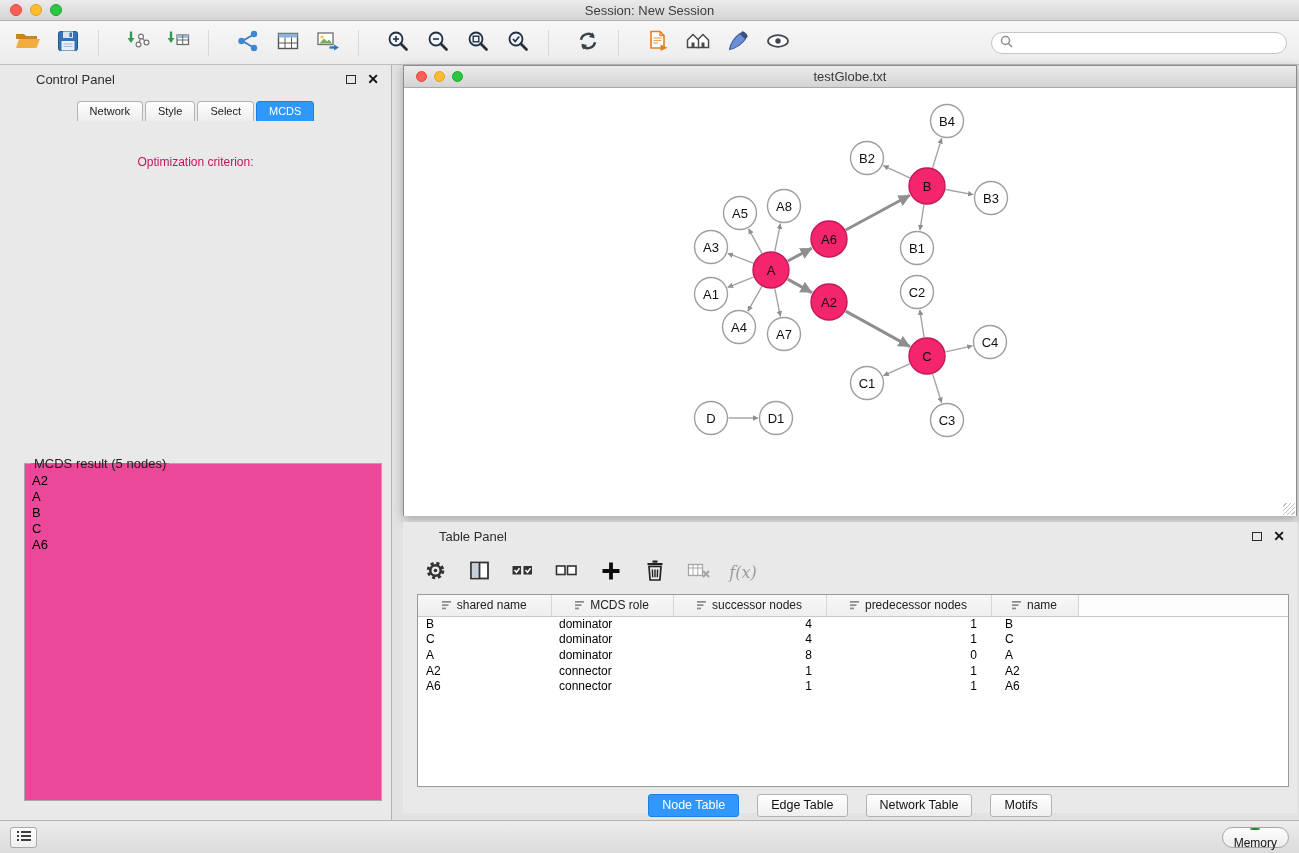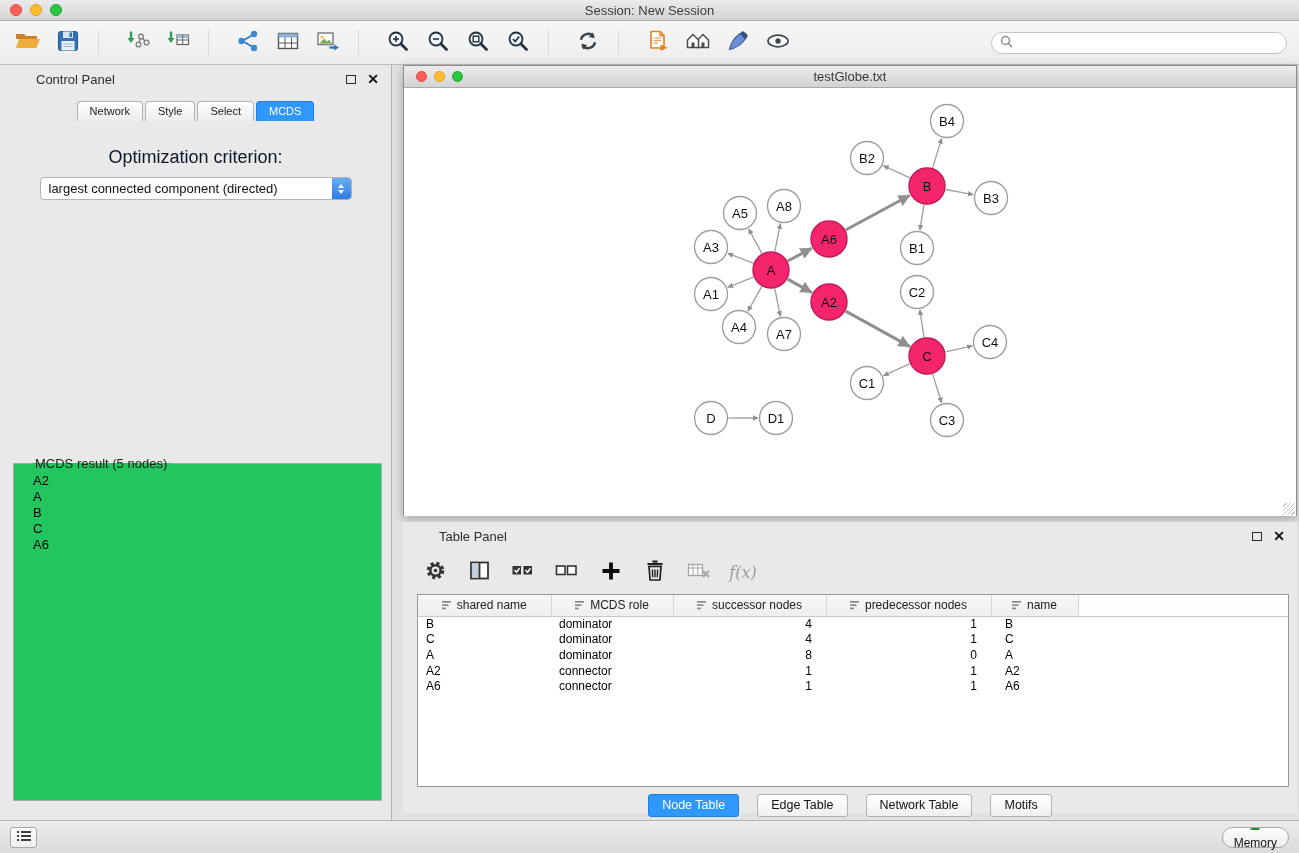--- a/index.html
+++ b/index.html
@@ -35,7 +35,7 @@
   .cp-tab { padding:3px 12px 4px; border:1px solid #b3b3b3; border-bottom:none; background:linear-gradient(#fefefe,#ededed); font-size:11px; border-radius:4px 4px 0 0; cursor:pointer; color:#222; }
   .cp-tab.active { background:#3097fd; color:#fff; border-color:#1d7fe0; }
   .cp-body { flex:1; position:relative; }
-  .opt-label { text-align:center; margin-top:26px; font-size:18px; color:#0f172a; }
+  .opt-label { text-align:center; margin-top:34px; font-size:12px; color:#be185d; }
   .combo { width:312px; height:23px; margin:9px auto 0; background:#fff; border:1px solid #b4b4b4; border-radius:4px; display:flex; align-items:center; cursor:pointer; }
   .combo .combo-value { padding-left:8px; font-size:13px; color:#111; white-space:nowrap; overflow:hidden; }
   .combo .stepper { margin-left:auto; width:19px; height:21px; background:linear-gradient(#6aacf9,#2d7ce5); border-radius:0 3px 3px 0; display:flex; flex-direction:column; align-items:center; justify-content:center; gap:2px; }

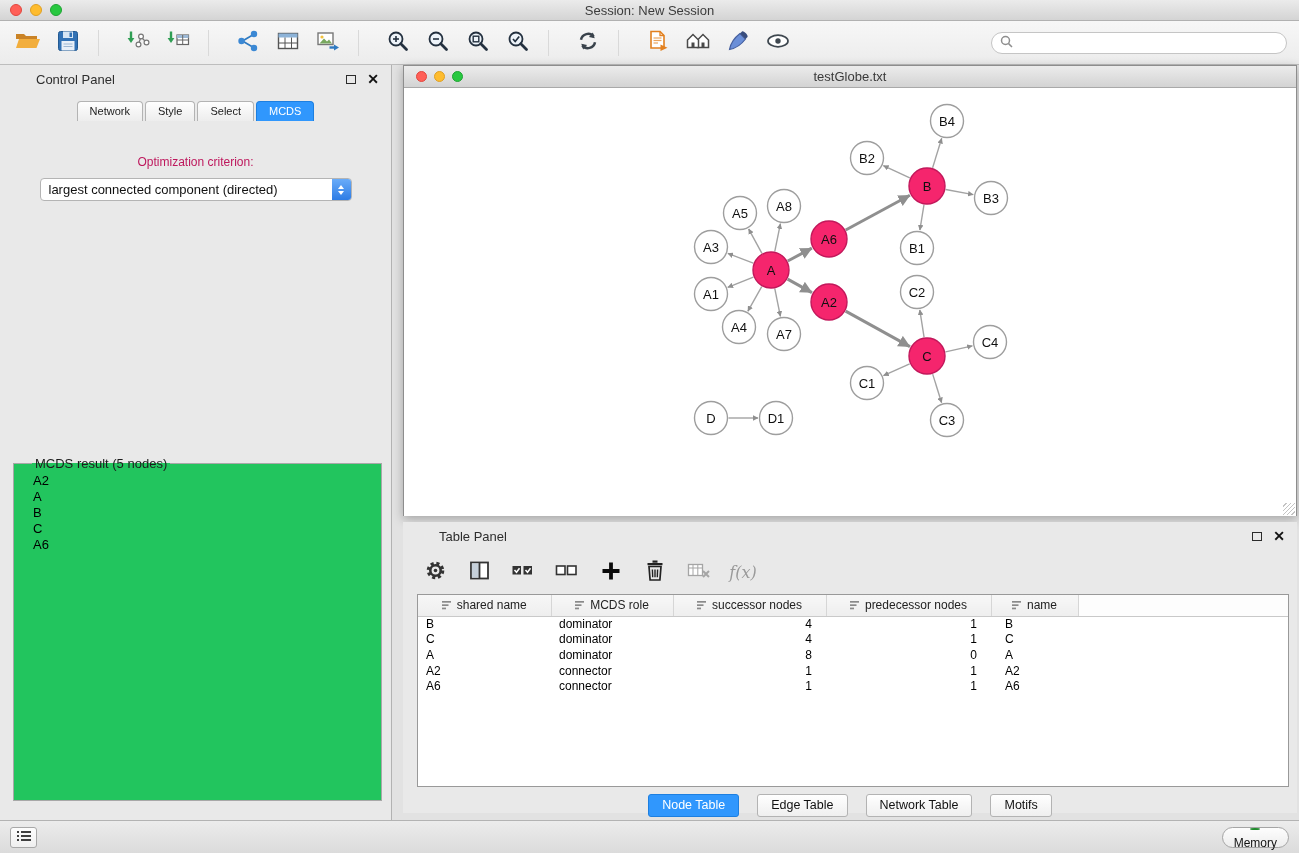--- a/index.html
+++ b/index.html
@@ -275,13 +275,6 @@
         </div>
       <div class="cp-body">
         <div class="opt-label">Optimization criterion:</div>
-        <div class="combo">
-          <span class="combo-value">largest connected component (directed)</span>
-          <span class="stepper">
-              <span class="arr-up"></span>
-              <span class="arr-dn"></span>
-            </span>
-        </div>
         <fieldset class="result">
           <legend>MCDS result (5 nodes)</legend>
           <div class="result-list" id="result-list">

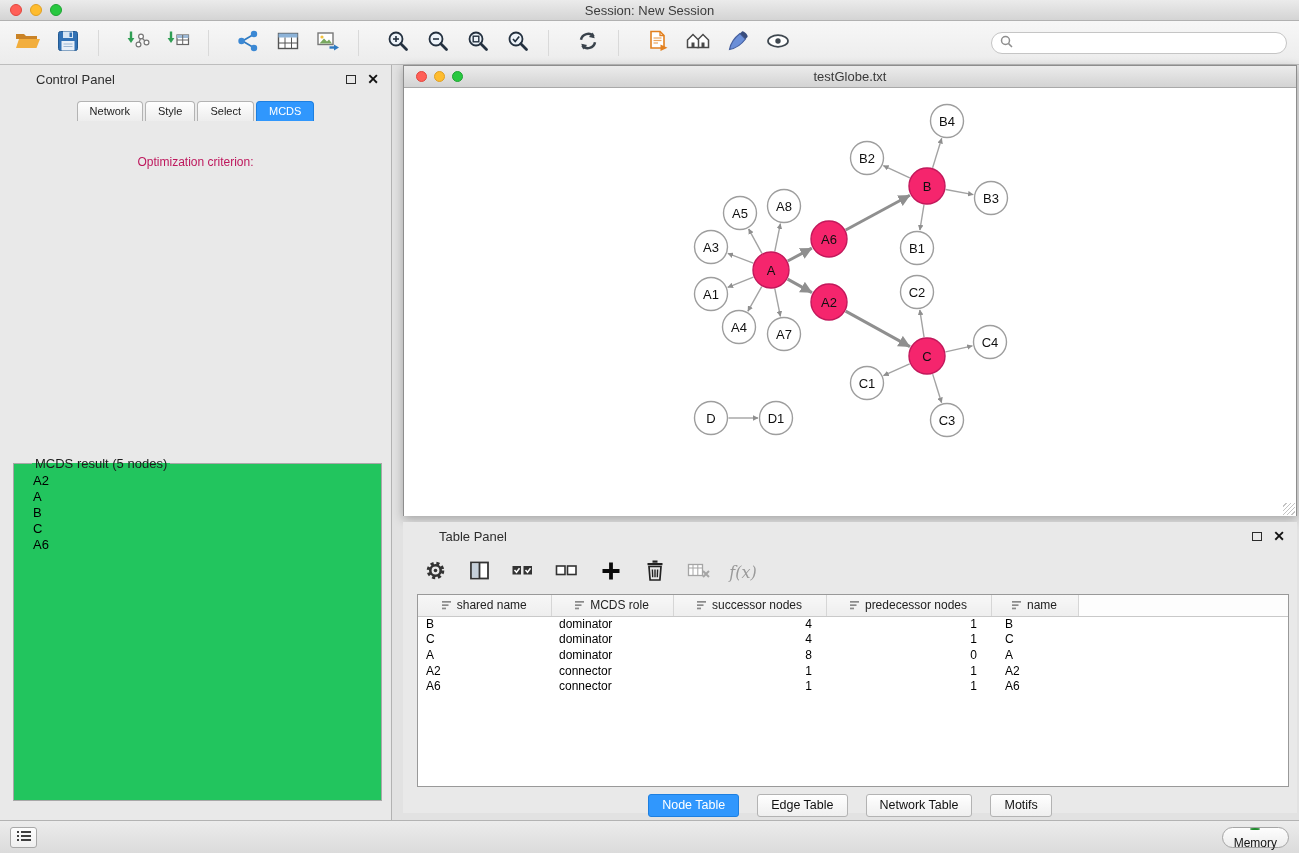--- a/index.html
+++ b/index.html
@@ -43,7 +43,7 @@
   .arr-dn { width:0; height:0; border-left:3.5px solid transparent; border-right:3.5px solid transparent; border-top:4.5px solid #fff; }
   .cp-buttons { display:flex; justify-content:center; gap:13px; margin-top:12px; }
   .cp-buttons button { padding:3px 15px; font-size:13px; font-family:"Liberation Sans",sans-serif; border:1px solid #aeaeae; border-radius:4px; background:linear-gradient(#ffffff,#efefef); cursor:pointer; color:#111; }
-  fieldset.result { position:absolute; left:13px; right:9px; top:335px; height:345px; border:1px solid #a8a8a8; background:#22c55e; padding:2px 16px; }
+  fieldset.result { position:absolute; left:24px; right:9px; top:335px; height:345px; border:1px solid #a8a8a8; background:#ec4899; padding:2px 4px; }
   fieldset.result legend { font-size:13px; color:#1c1c1c; padding:0 3px; margin-left:2px; background:transparent; }
   .result-item { font-size:13px; line-height:16px; padding-left:3px; color:#000; }
 

